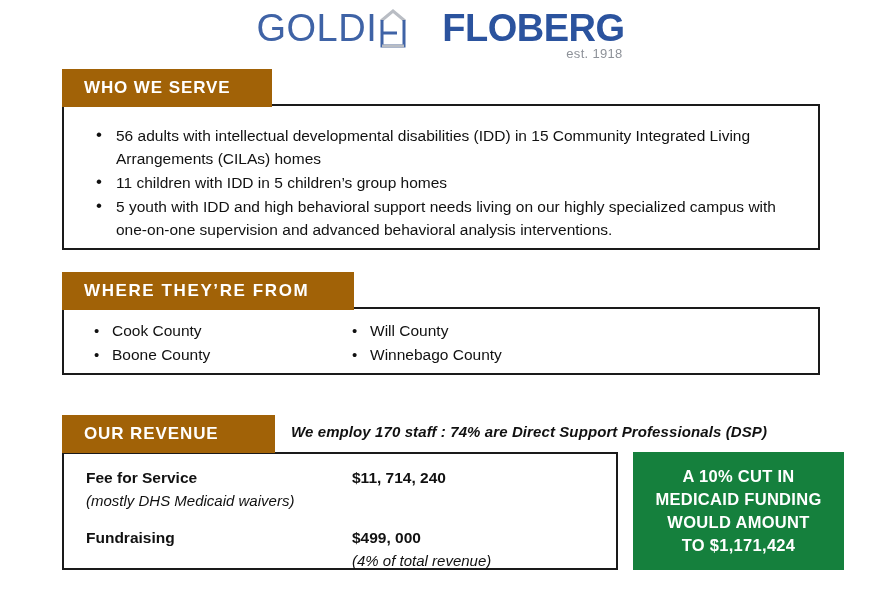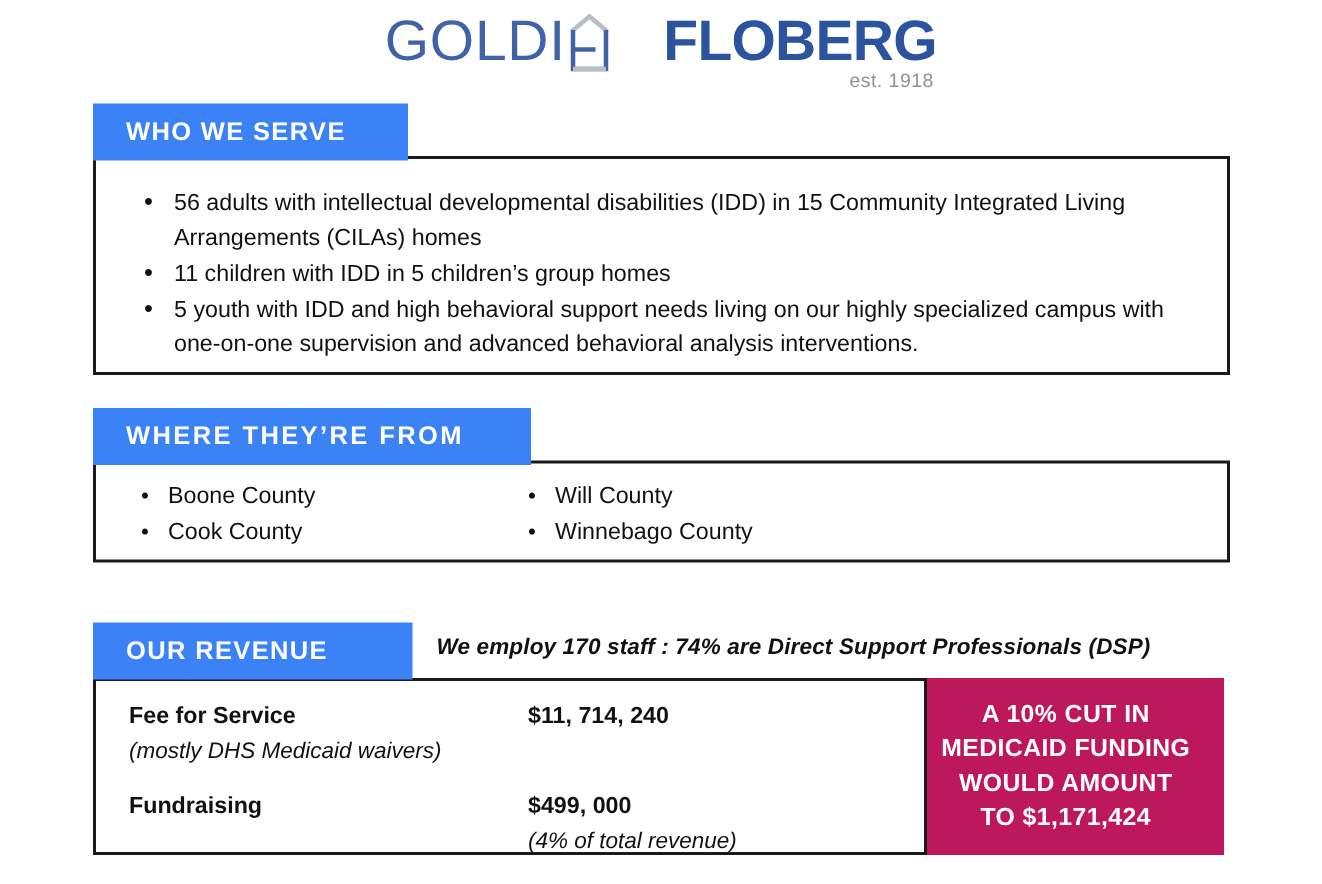--- a/index.html
+++ b/index.html
@@ -70,7 +70,7 @@
 
   .sec-header {
     position: absolute;
-    background: #3b82f6;
+    background: #a16207;
     color: #ffffff;
     font-size: 17px;
     font-weight: 700;

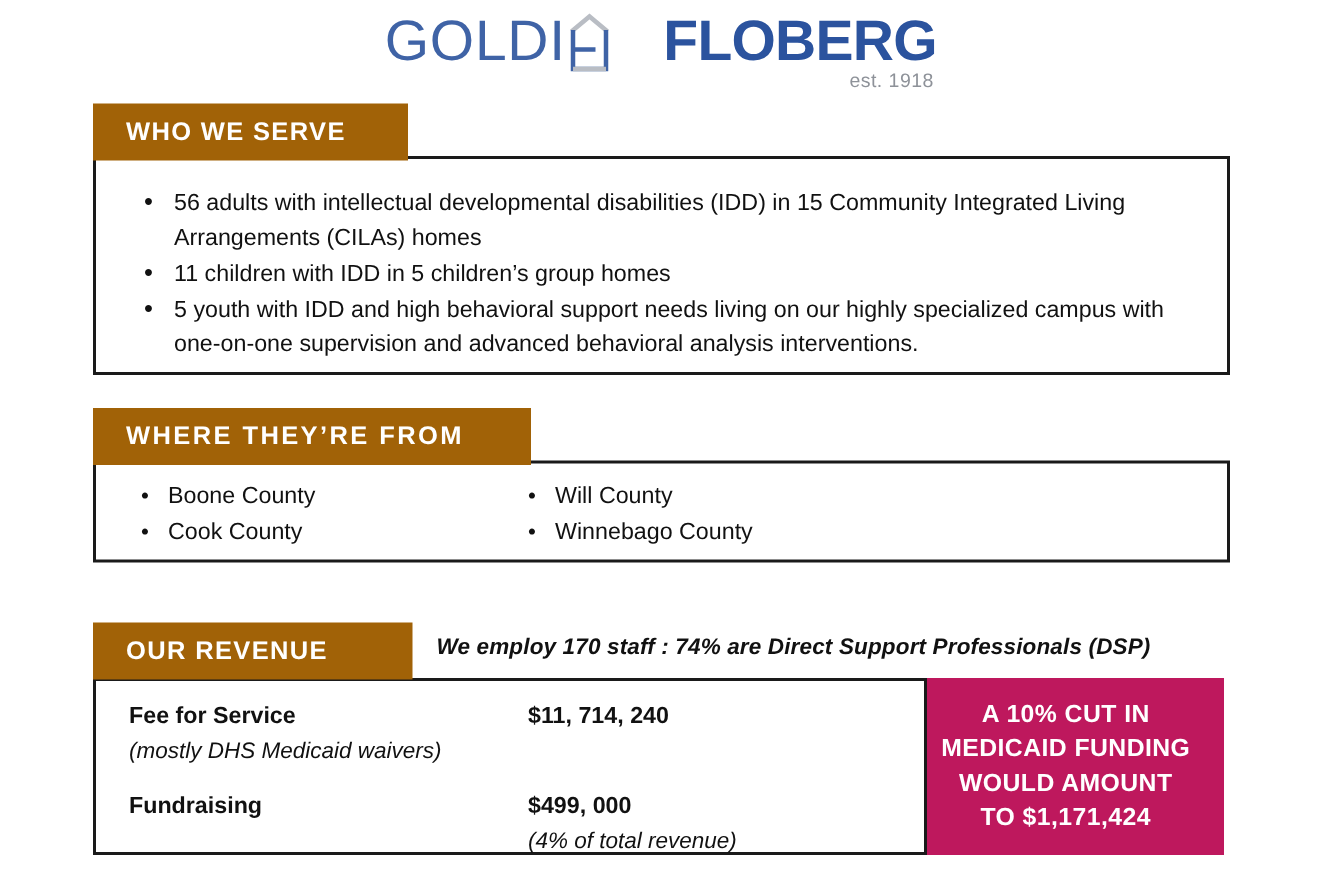--- a/index.html
+++ b/index.html
@@ -240,8 +240,8 @@
   <div id="where-cols">
     <div class="col">
       <ul class="bullets">
+        <li>Cook County</li>
         <li>Boone County</li>
-        <li>Cook County</li>
       </ul>
     </div>
     <div class="col">

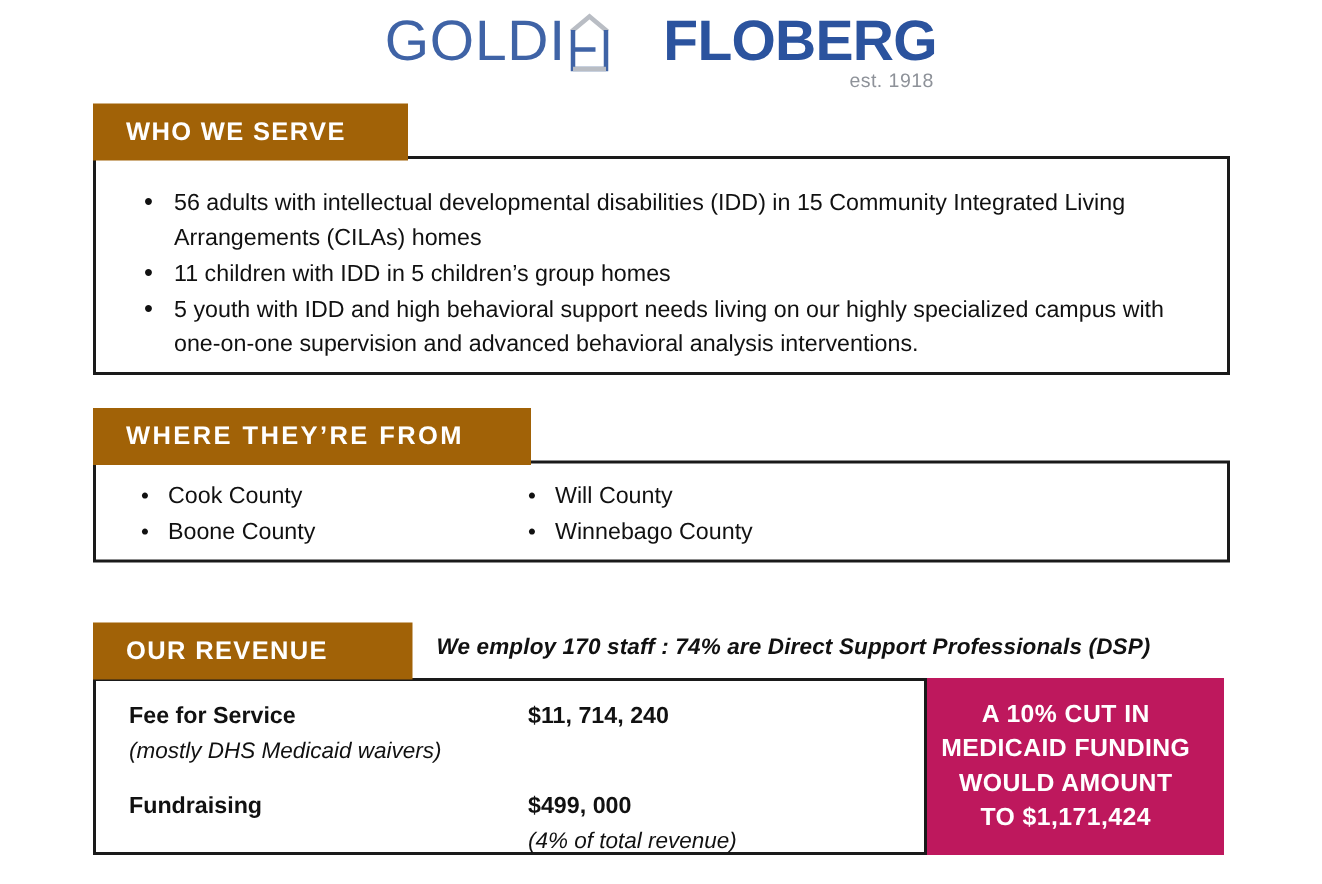--- a/index.html
+++ b/index.html
@@ -187,11 +187,11 @@
   
   #callout {
     position: absolute;
-    left: 605px;
+    left: 633px;
     top: 452px;
     width: 211px;
     height: 118px;
-    background: #be185d;
+    background: #15803d;
     color: #ffffff;
     display: flex;
     align-items: center;

